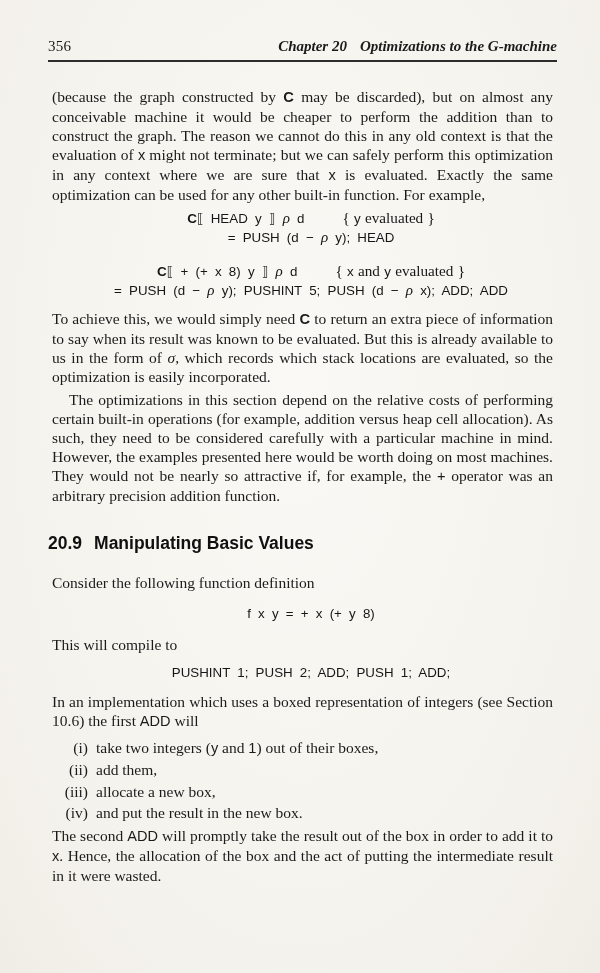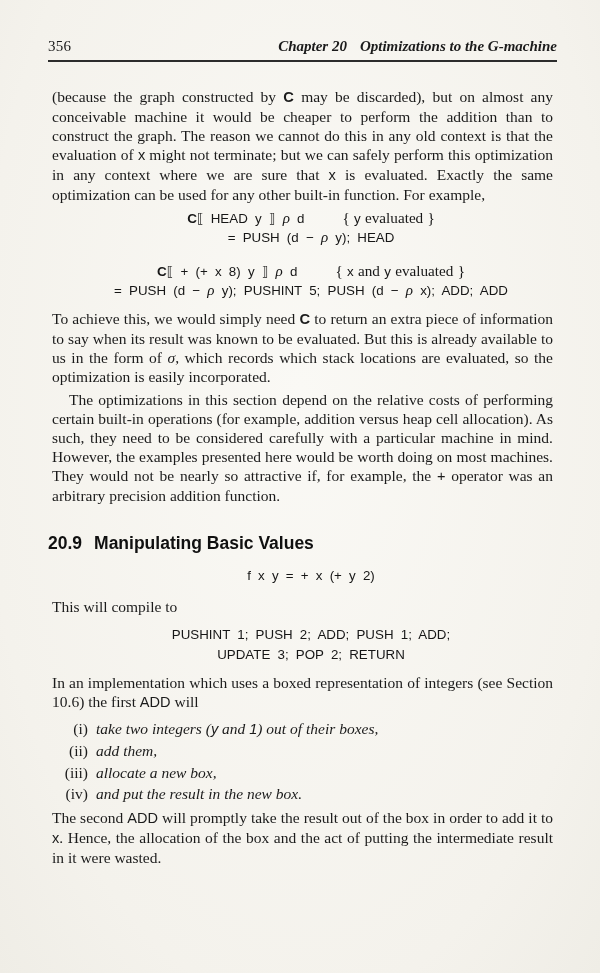--- a/index.html
+++ b/index.html
@@ -90,6 +90,7 @@
 
   <div class="sechead"><span class="sec-num">20.9</span><span>Manipulating Basic Values</span></div>
 
+  <p class="para mt-consider"><span class="seg-r">Consider the following function definition</span></p>
 
   <div class="display mt-fdef">
     <div><span class="seg-c">f x y = + x (+ y 2)</span></div>

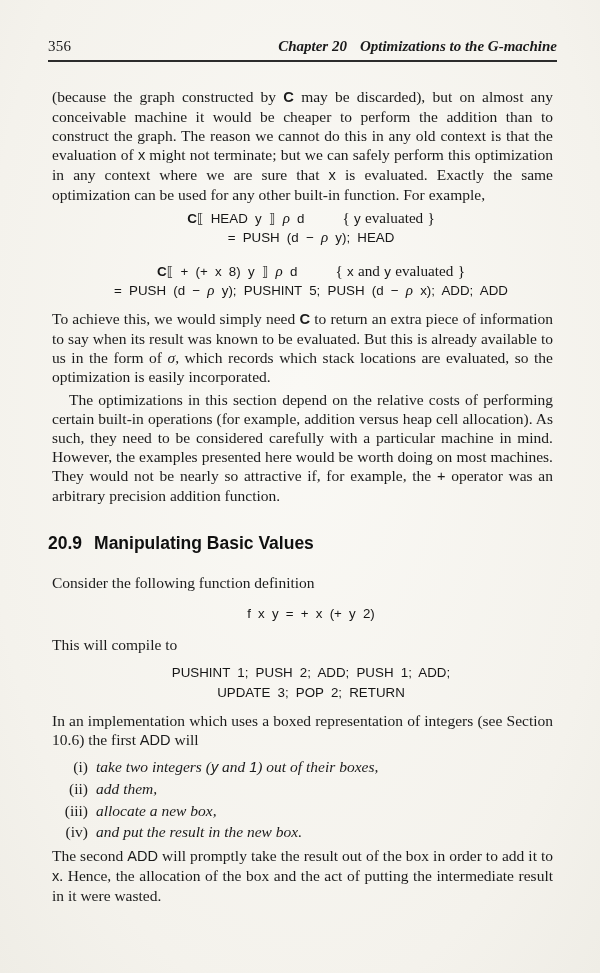--- a/index.html
+++ b/index.html
@@ -93,7 +93,7 @@
   <p class="para mt-consider"><span class="seg-r">Consider the following function definition</span></p>
 
   <div class="display mt-fdef">
-    <div><span class="seg-c">f x y = + x (+ y 2)</span></div>
+    <div><span class="seg-c">f x y = + x (+ y 8)</span></div>
   </div>
 
   <p class="para mt-compile"><span class="seg-r">This will compile to</span></p>

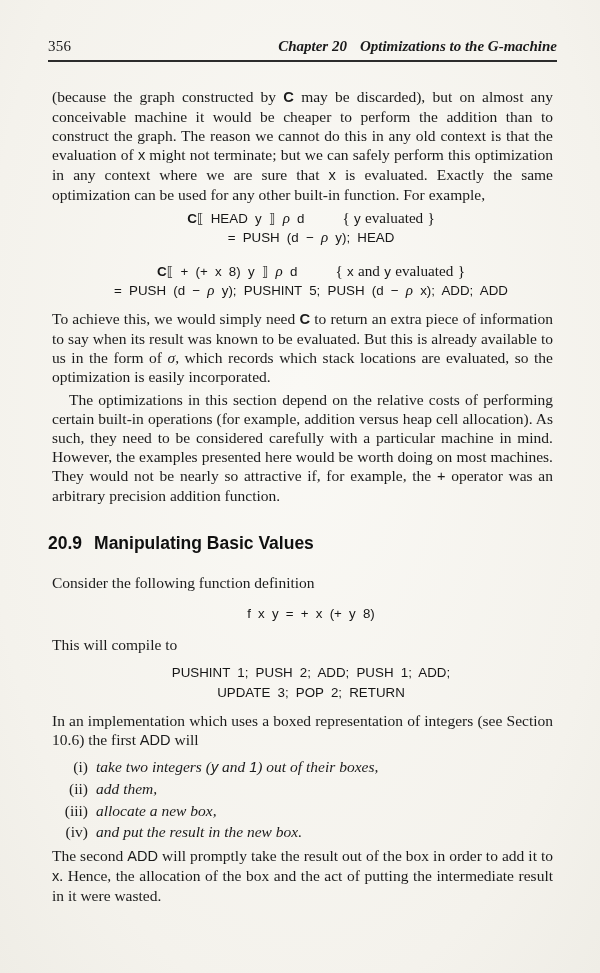--- a/index.html
+++ b/index.html
@@ -100,7 +100,6 @@
 
   <div class="display mt-code">
     <div><span class="seg-c">PUSHINT 1; PUSH 2; ADD; PUSH 1; ADD;</span></div>
-    <div><span class="seg-c">UPDATE 3; POP 2; RETURN</span></div>
   </div>
 
   <p class="para mt-after-d"><span class="seg-r">In an implementation which uses a boxed representation of integers (see Section 10.6) the first </span><span class="seg-c">ADD</span><span class="seg-r"> will</span></p>

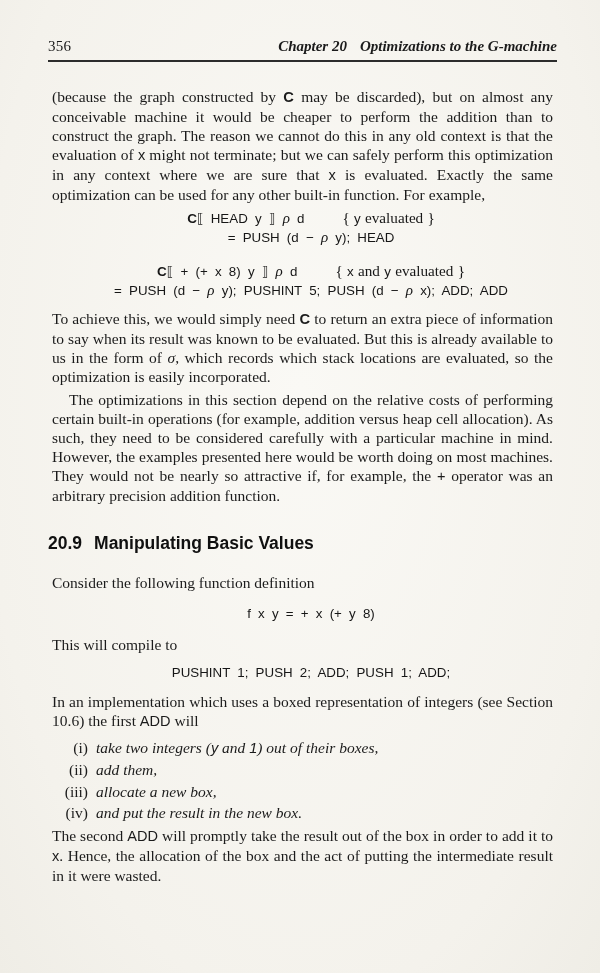--- a/index.html
+++ b/index.html
@@ -57,7 +57,7 @@
   .rlist{margin-top:6px;}
   .rlist .row{display:flex;line-height:21.4px;}
   .rlist .mk{width:40px;text-align:right;flex:none;}
-  .rlist .tx{padding-left:8px;font-style:italic;}
+  .rlist .tx{padding-left:8px;}
 
   .mt-p8{margin-top:3px;}
 </style>

